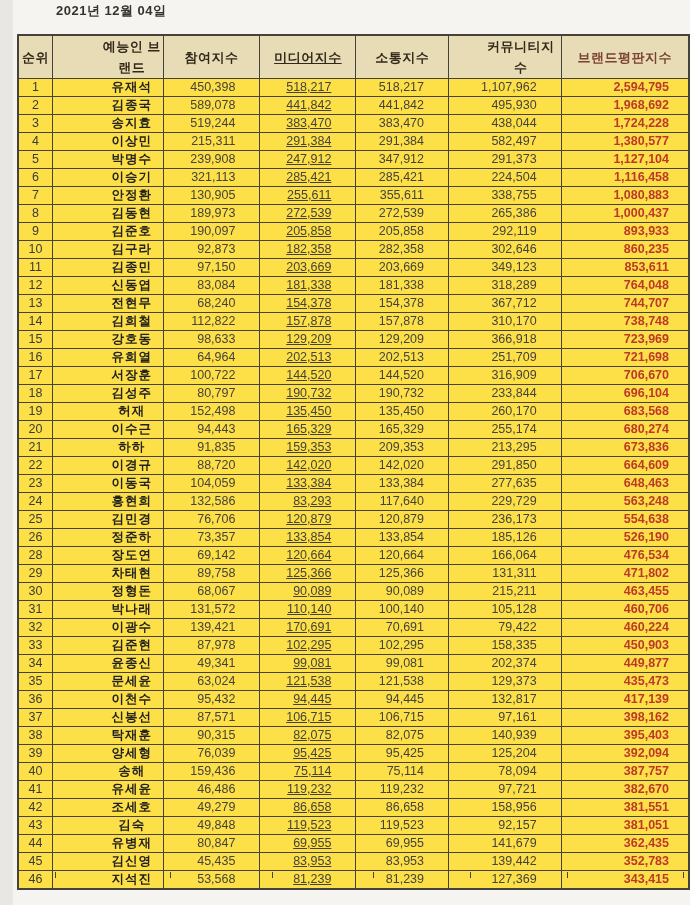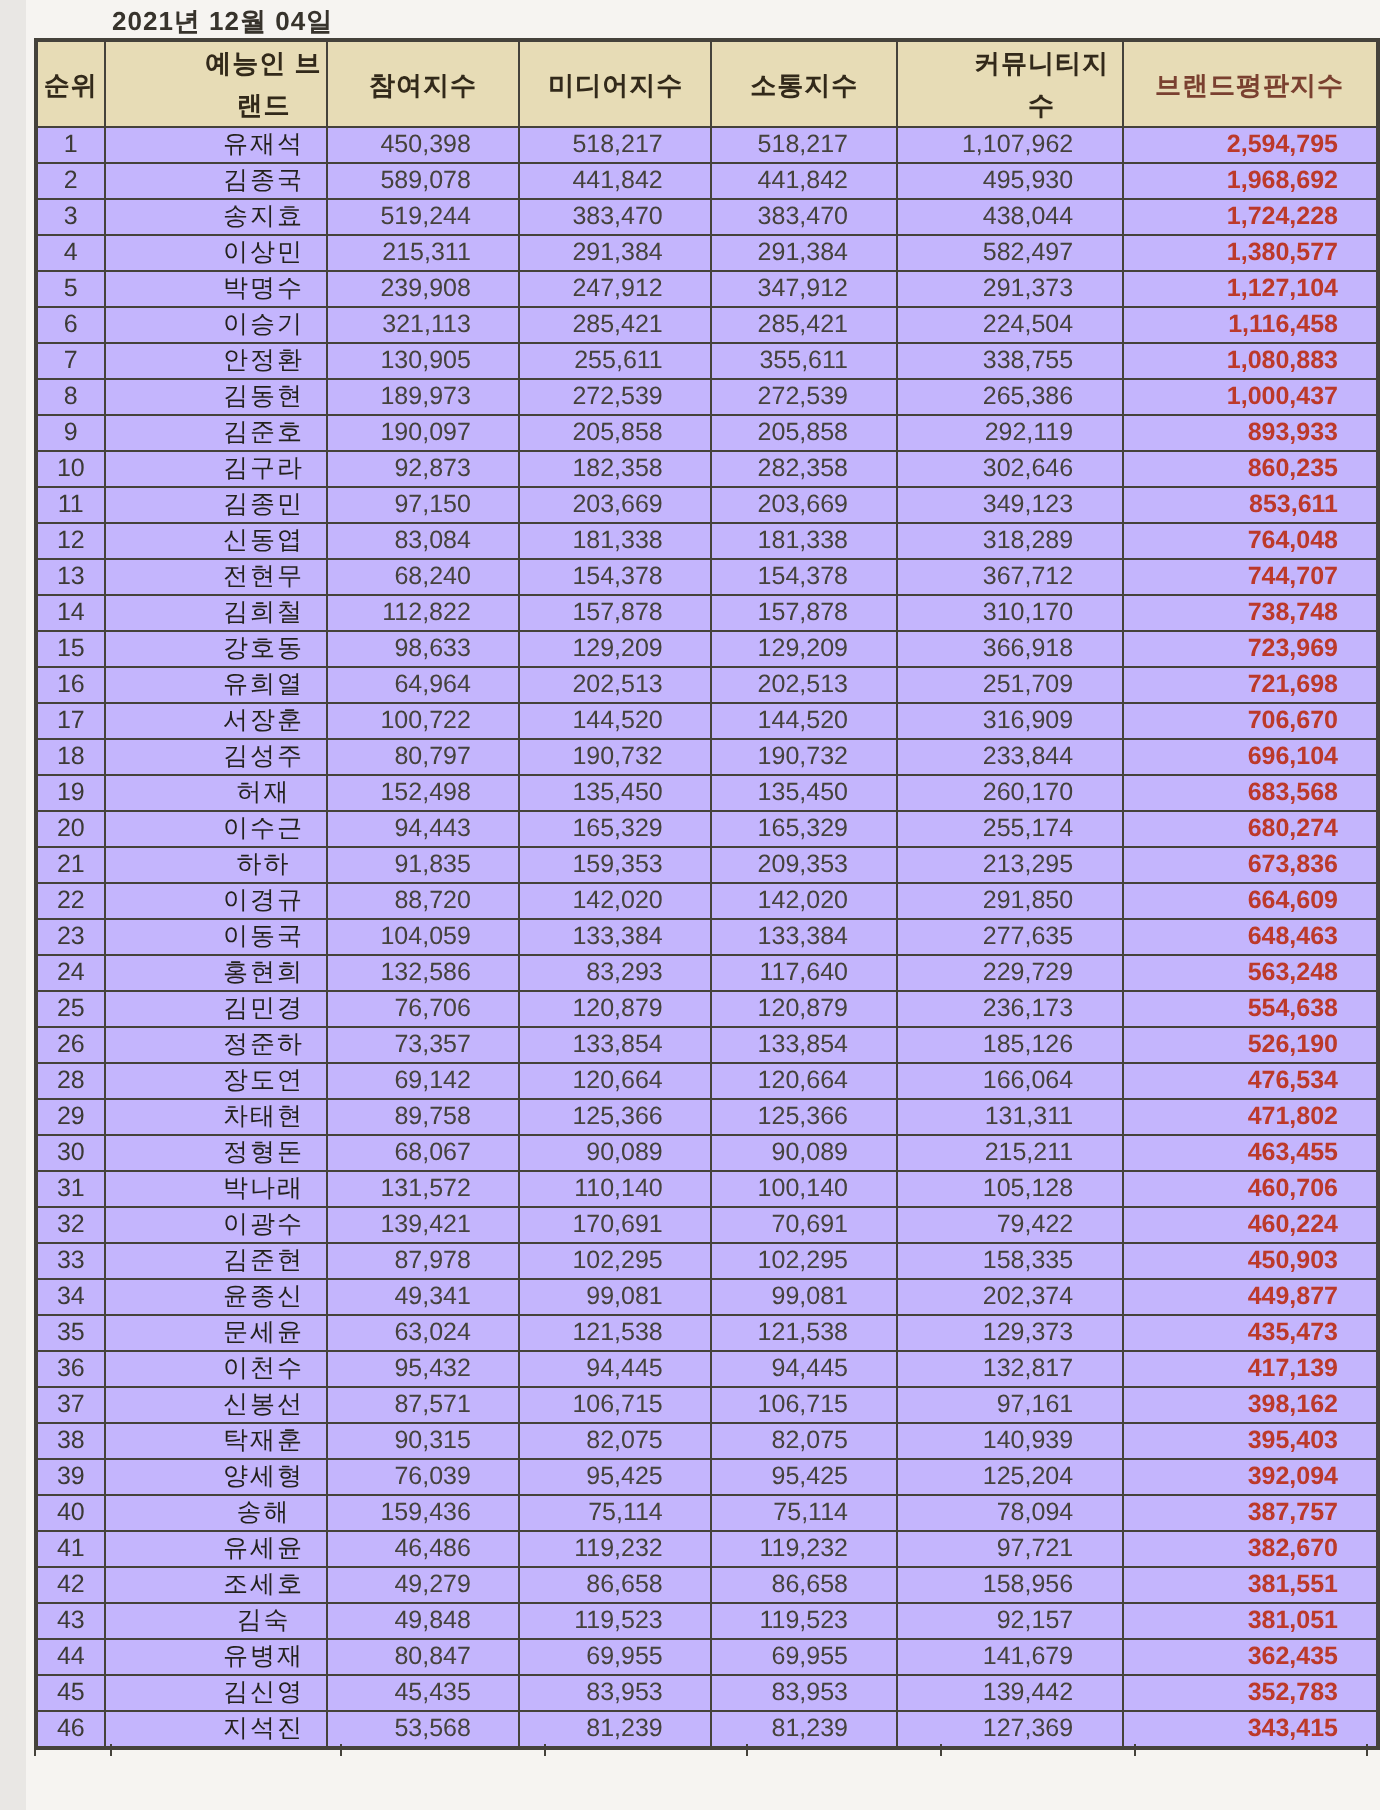--- a/index.html
+++ b/index.html
@@ -29,9 +29,9 @@
     letter-spacing:0.5px;
   }
   table.rank-table{
-    position:absolute;left:17px;top:19px;
+    position:absolute;left:17px;top:34px;
     border-collapse:collapse;table-layout:fixed;
-    background:#c4b5fd;
+    background:#fde047;
     border:2px solid var(--border);
   }
   .rank-table th{

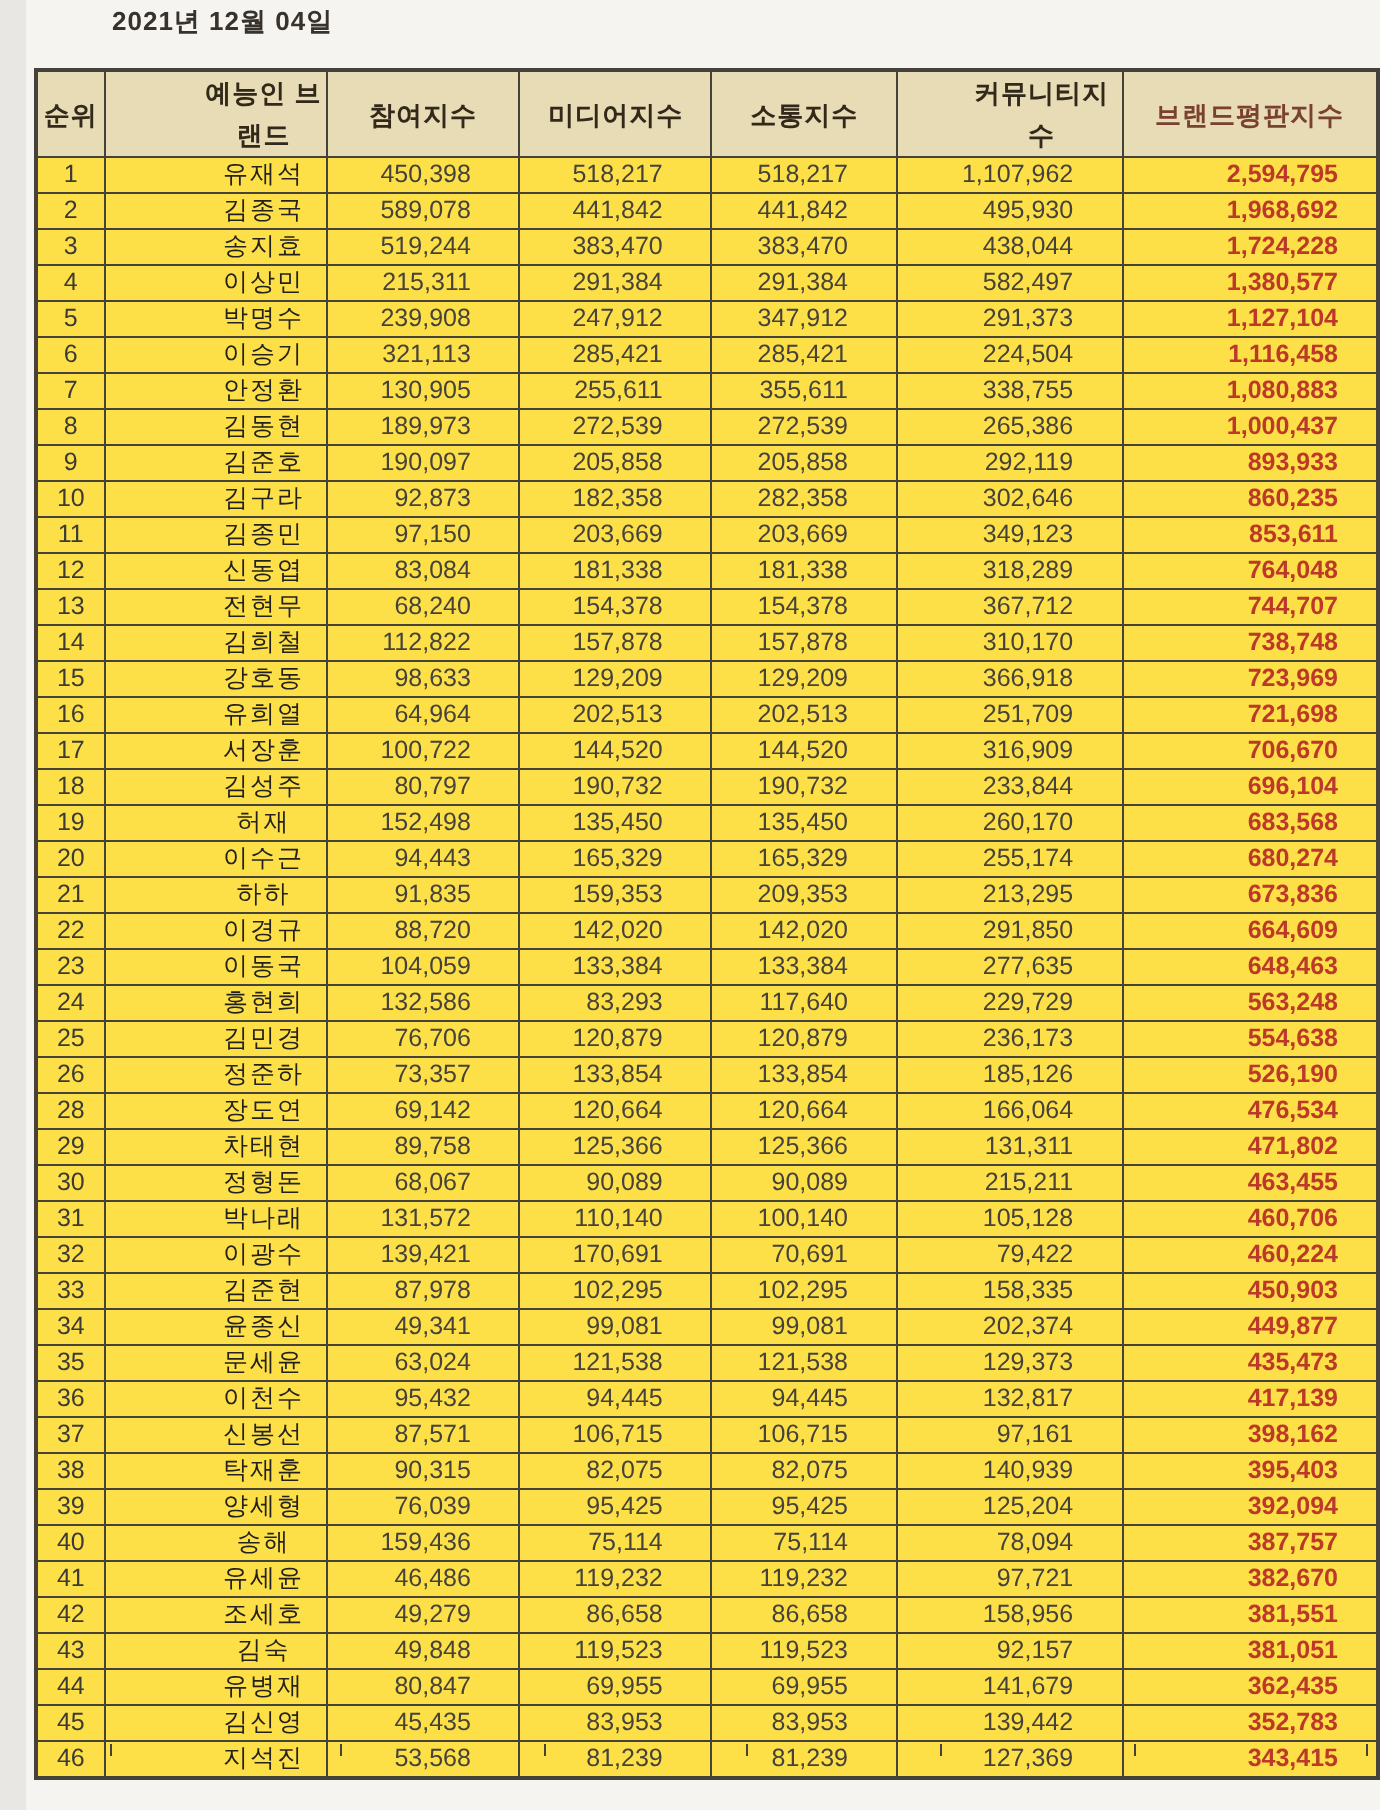--- a/index.html
+++ b/index.html
@@ -50,7 +50,7 @@
   .rank-table .c0{width:38px;}
   .rank-table .c1{width:115px;padding-left:48px;}
   .rank-table .c2{width:102px;}
-  .rank-table .c3{width:101px;}
+  .rank-table .c3{width:101px;text-decoration:underline;}
   .rank-table .c4{width:97px;}
   .rank-table .c5{width:97px;padding-left:32px;}
   .rank-table .c6{width:138px;}

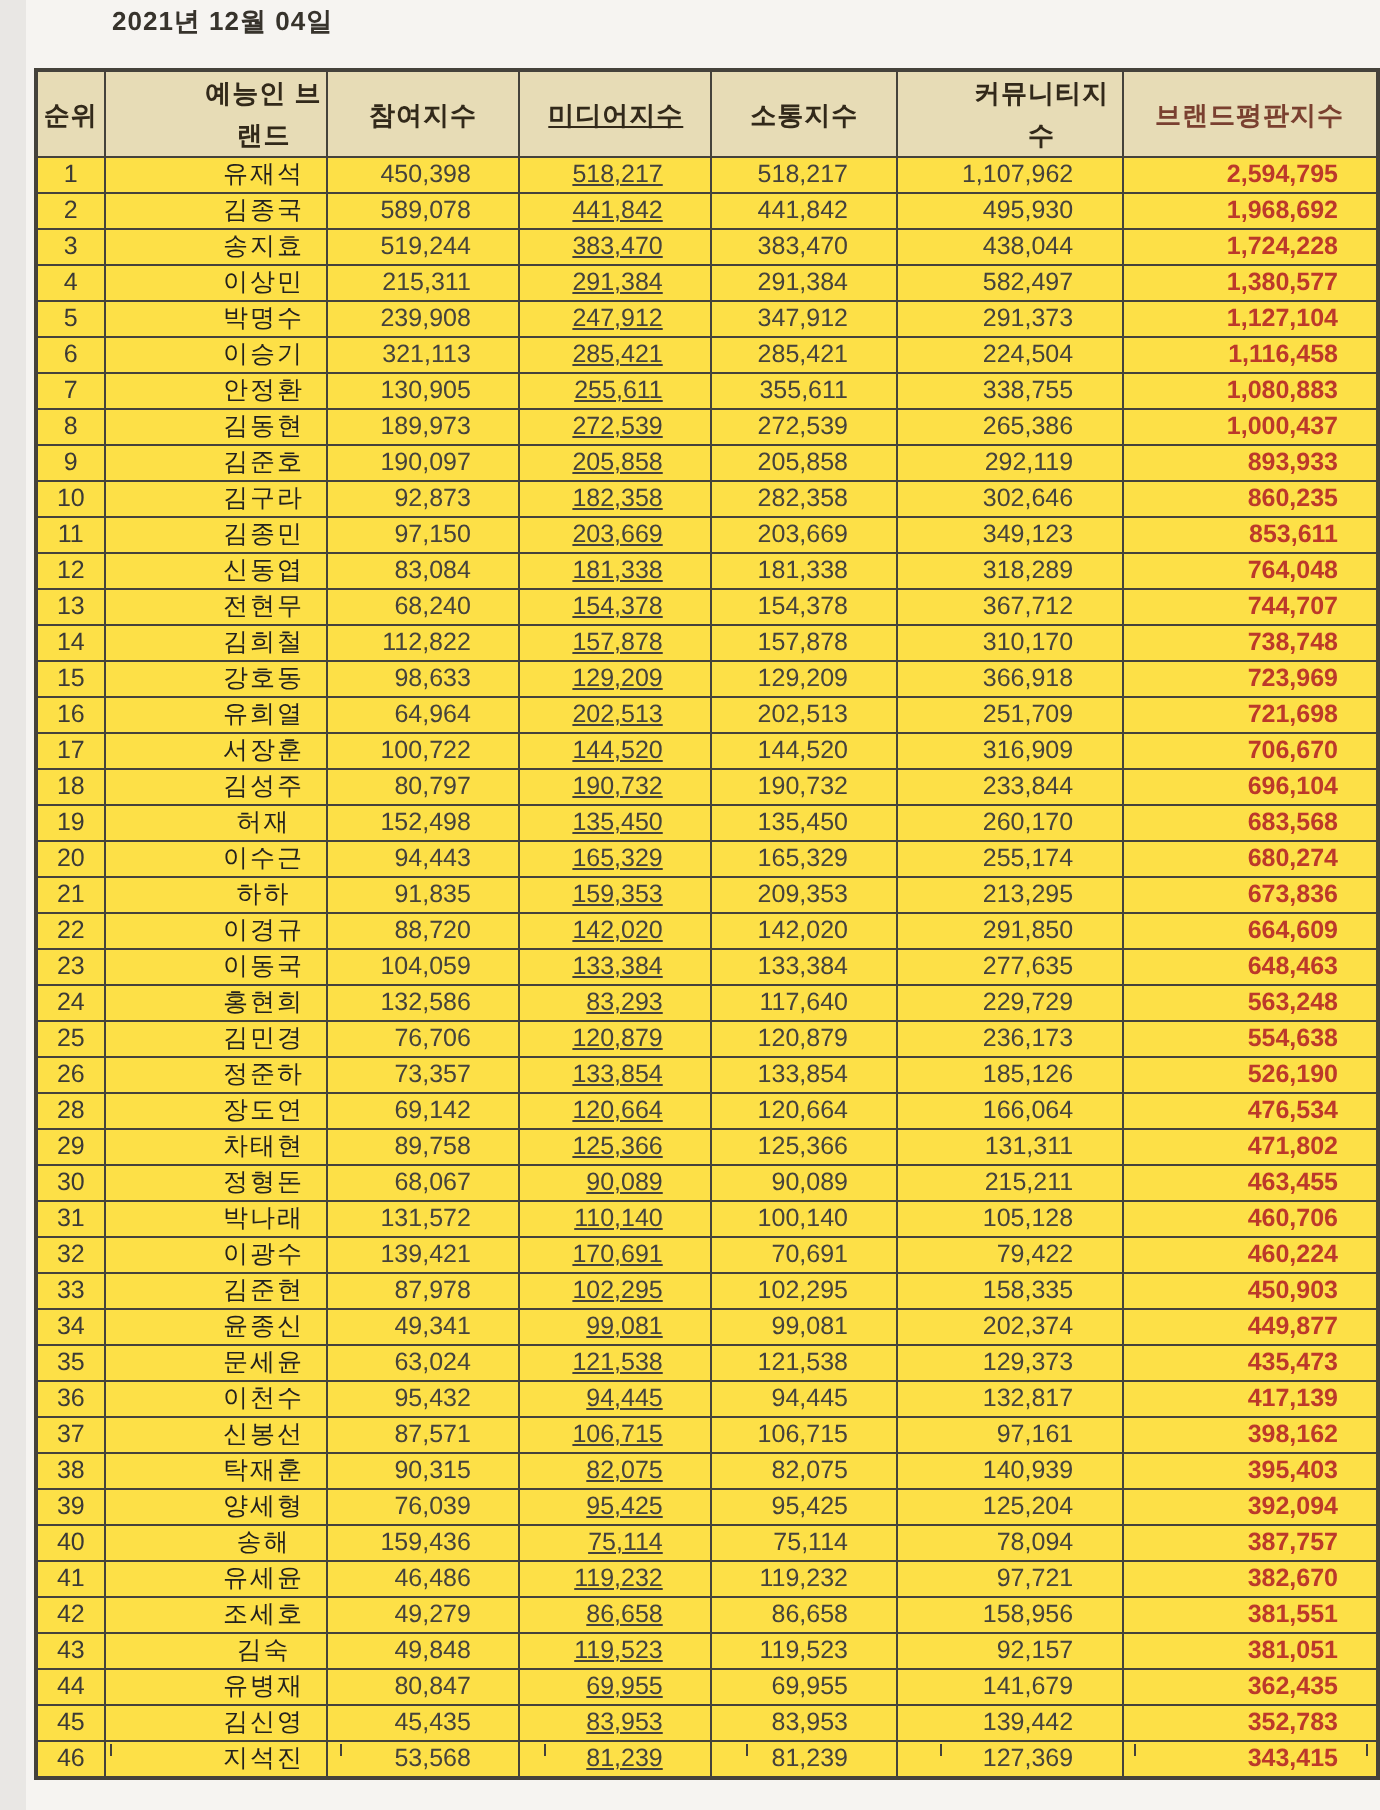--- a/index.html
+++ b/index.html
@@ -55,7 +55,7 @@
   .rank-table .c5{width:97px;padding-left:32px;}
   .rank-table .c6{width:138px;}
   .rank-table td.c0{text-align:center;color:var(--rank-text);}
-  .rank-table td.c1{text-align:center;color:var(--brand-text);font-weight:normal;letter-spacing:1px;}
+  .rank-table td.c1{text-align:center;color:var(--brand-text);font-weight:bold;letter-spacing:1px;}
   .rank-table td.c2,.rank-table td.c3,.rank-table td.c4,.rank-table td.c5{
     text-align:right;padding-right:24px;color:var(--num-text);
   }

